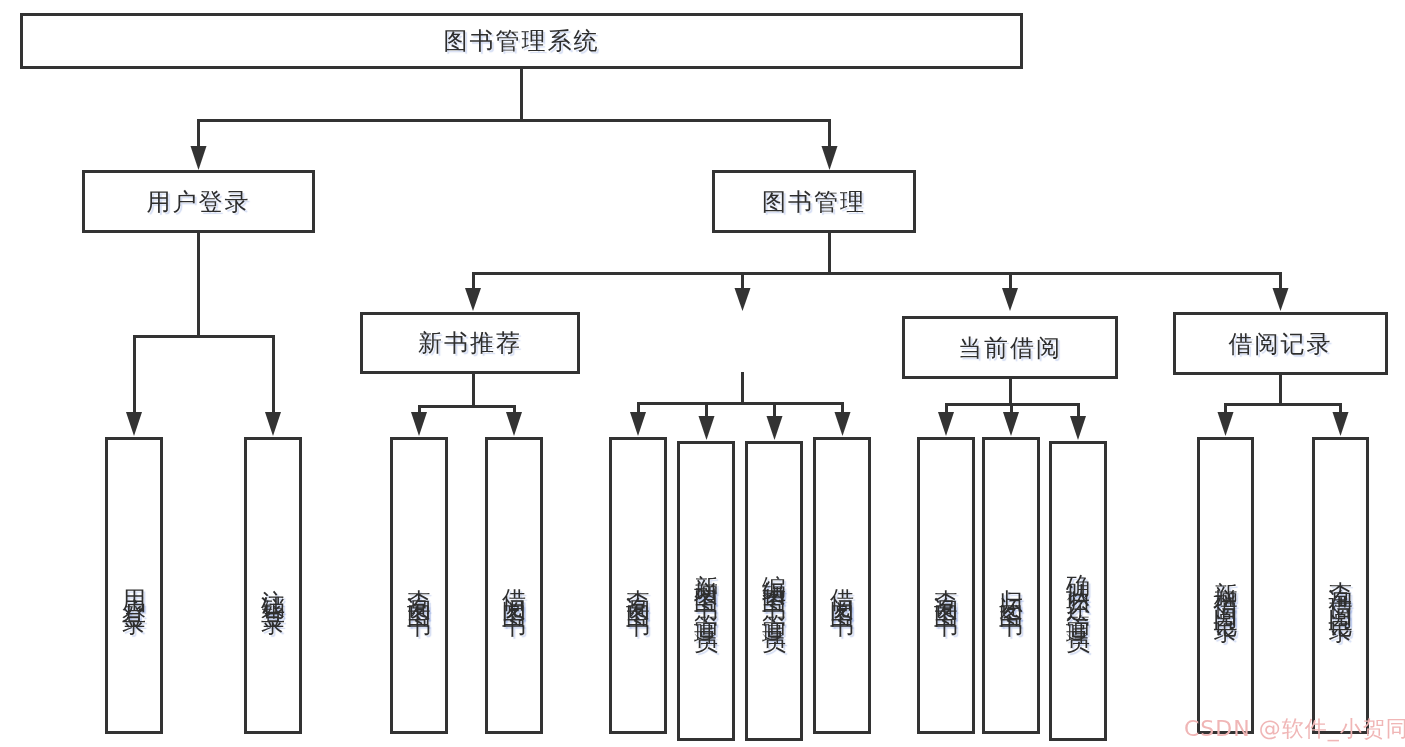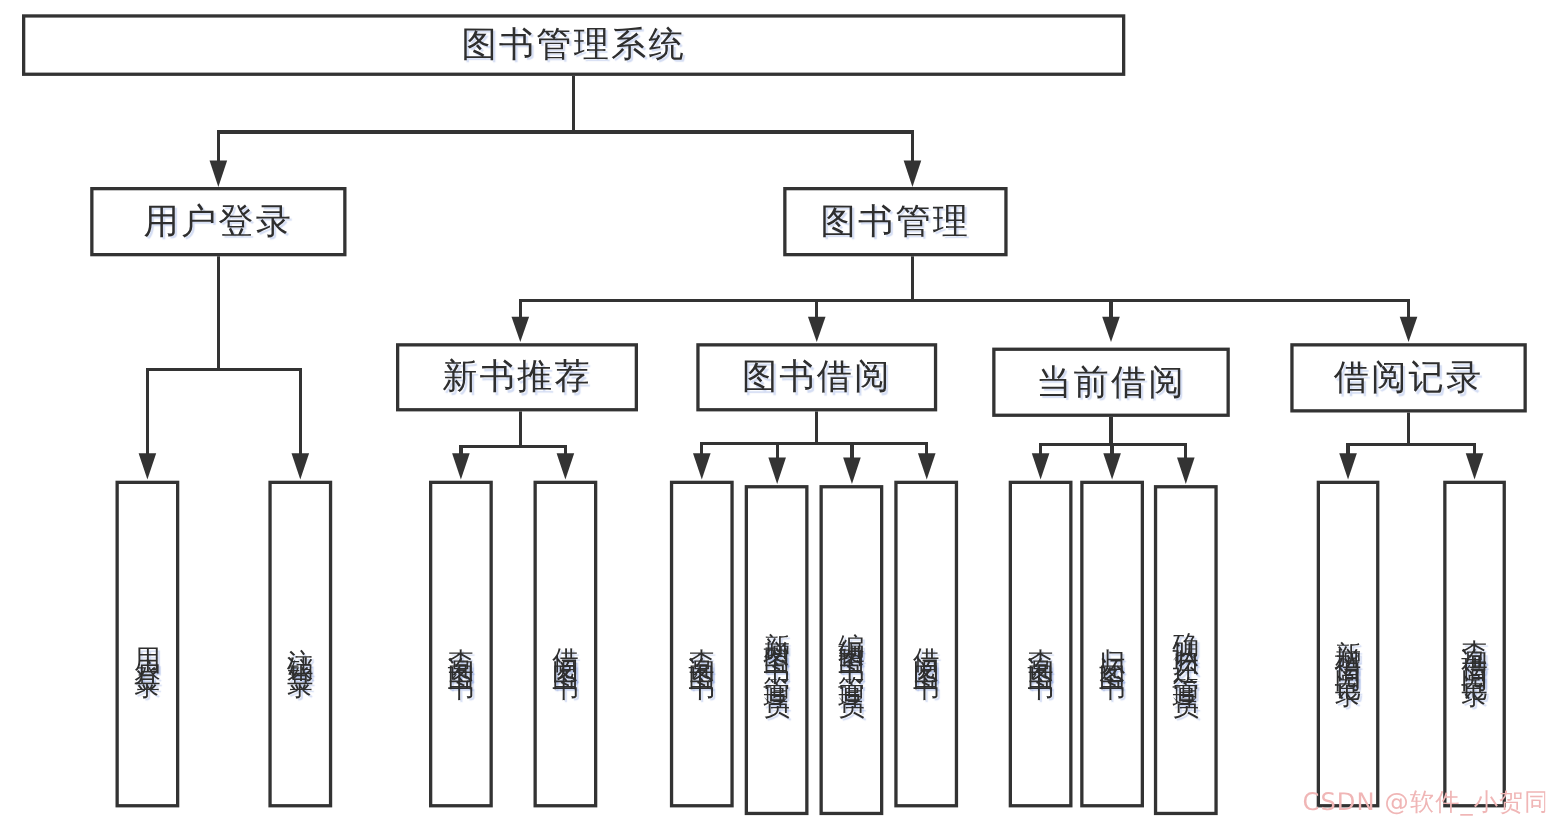--- a/index.html
+++ b/index.html
@@ -19,7 +19,7 @@
     text-shadow:2px 2px 1px rgba(110,140,215,0.30);
     white-space:nowrap;
   }
-  .h .label{font-size:32px;letter-spacing:2px;}
+  .h .label{font-size:24px;letter-spacing:2px;}
   .v .label{
     writing-mode:vertical-rl;text-orientation:mixed;
     font-size:24px;letter-spacing:8px;line-height:1;white-space:normal;

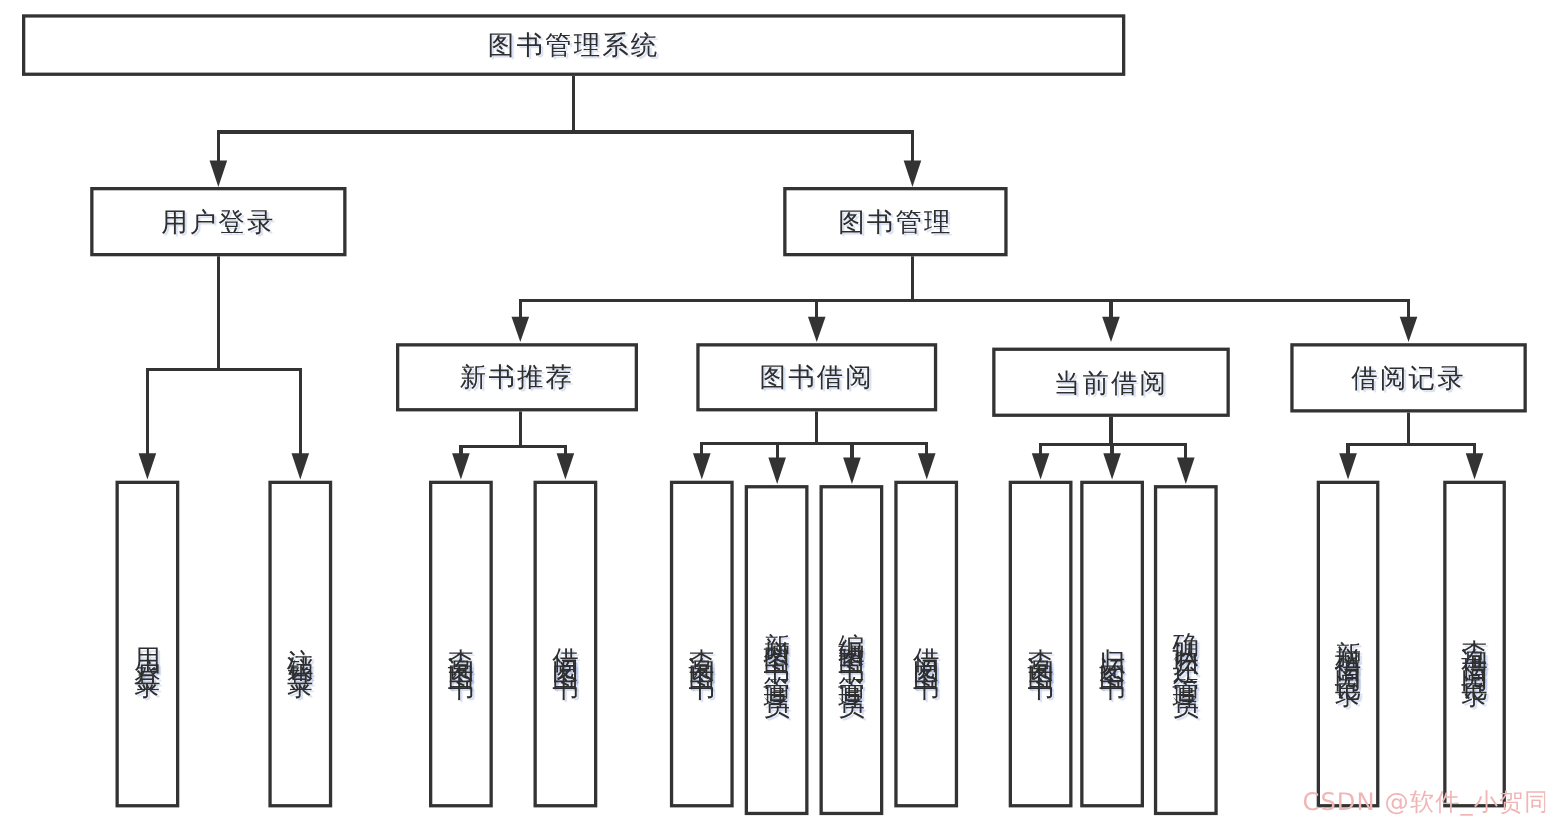--- a/index.html
+++ b/index.html
@@ -114,9 +114,6 @@
   <div class="node h" style="left:360px;top:312px;width:220px;height:62px">
     <span class="label">新书推荐</span>
   </div>
-  <div class="node h" style="left:633px;top:312px;width:219px;height:62px">
-    <span class="label">图书借阅</span>
-  </div>
   <div class="node h" style="left:902px;top:316px;width:216px;height:63px">
     <span class="label">当前借阅</span>
   </div>

